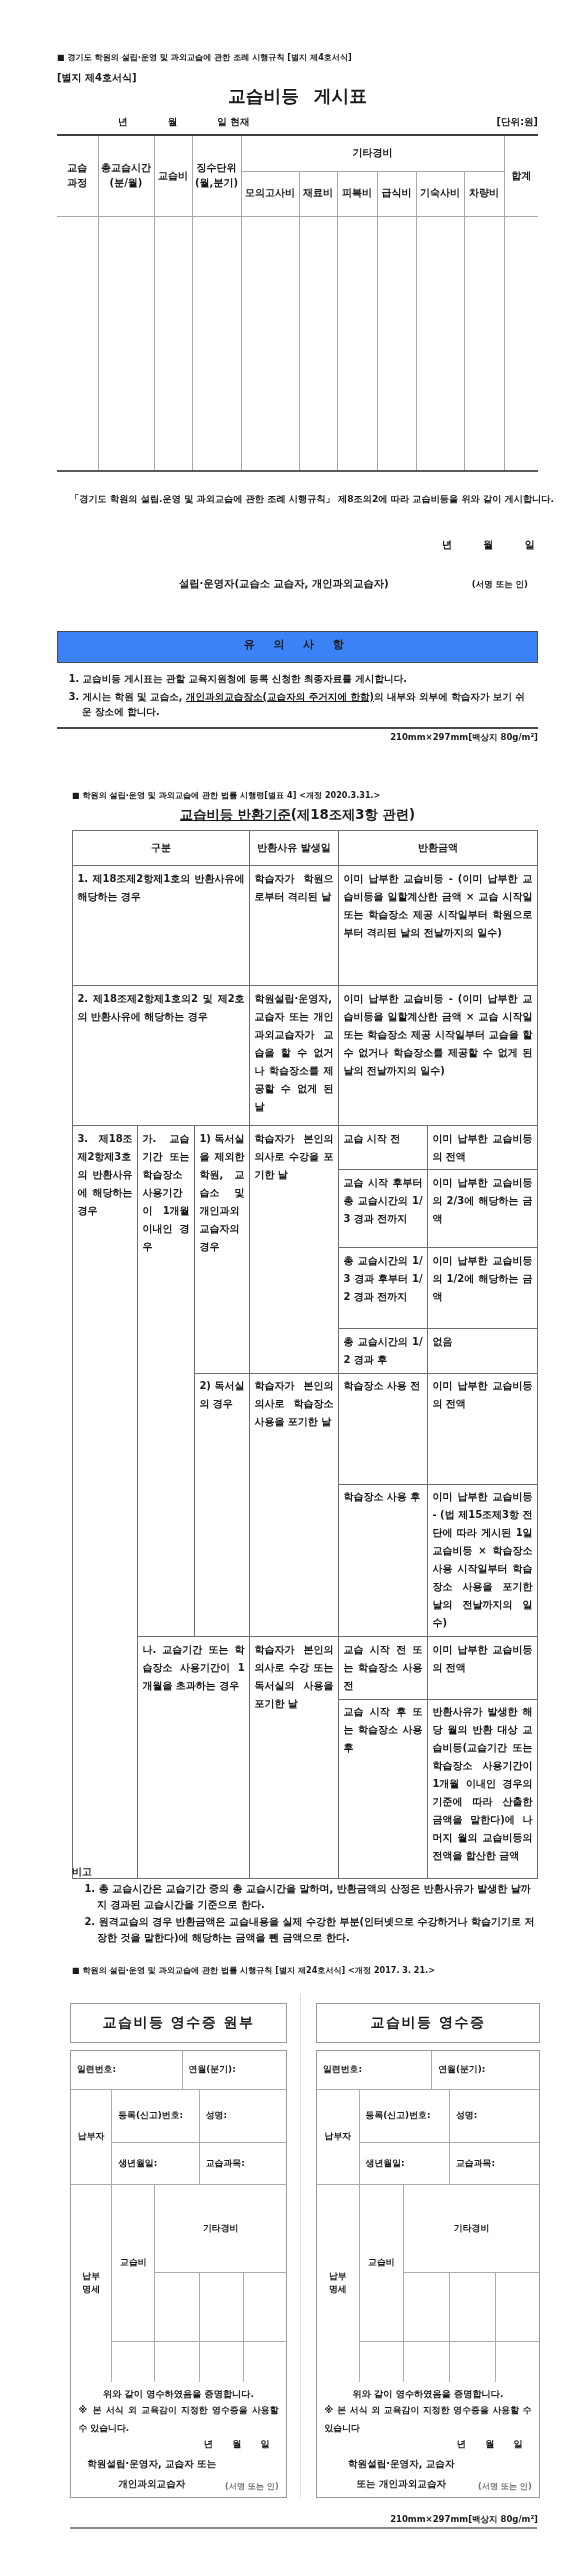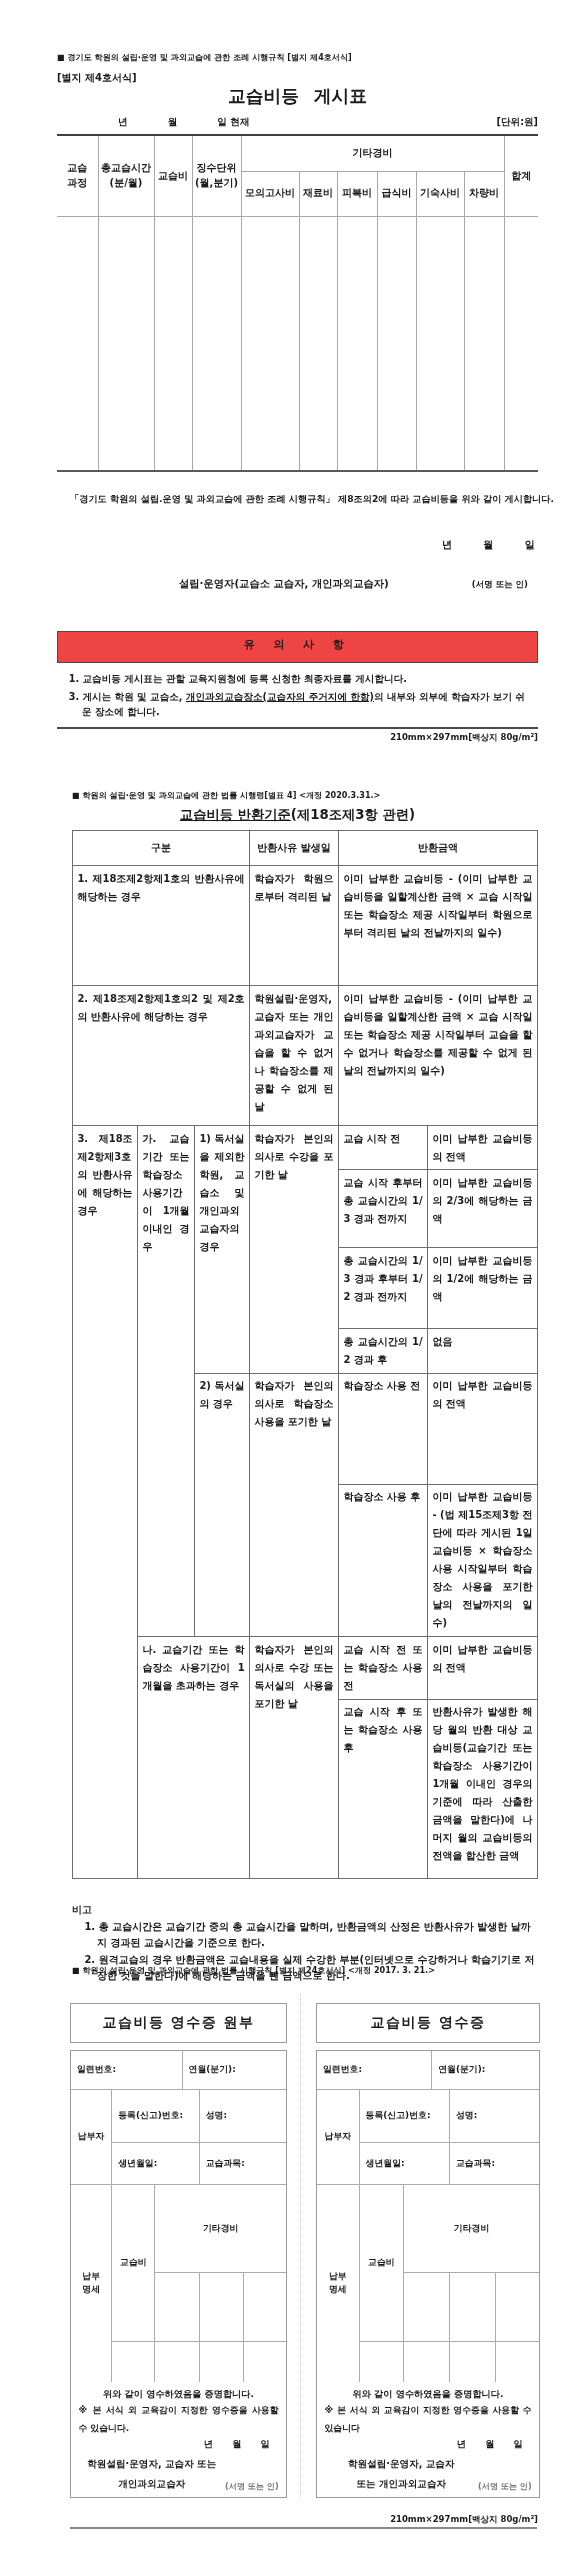--- a/index.html
+++ b/index.html
@@ -21,7 +21,7 @@
   .t1 td{border:0.7px solid #a8a8a8;text-align:center;vertical-align:middle;
          font-size:10px;line-height:1.45;padding:1.5px;overflow:hidden;}
   
-  .noticeband{height:29.5px;background:#ef4444;border:1.5px solid #4a4a4a;
+  .noticeband{height:29.5px;background:#3b82f6;border:1.5px solid #4a4a4a;
     text-align:center;line-height:26.6px;font-size:11px;letter-spacing:7.4px;}
   .noticebody{padding:8.1px 11.8px 0 11.8px;font-size:9.6px;line-height:1.58;}
   .noticebody .item{margin-bottom:3px;padding-left:13.3px;text-indent:-13.3px;}

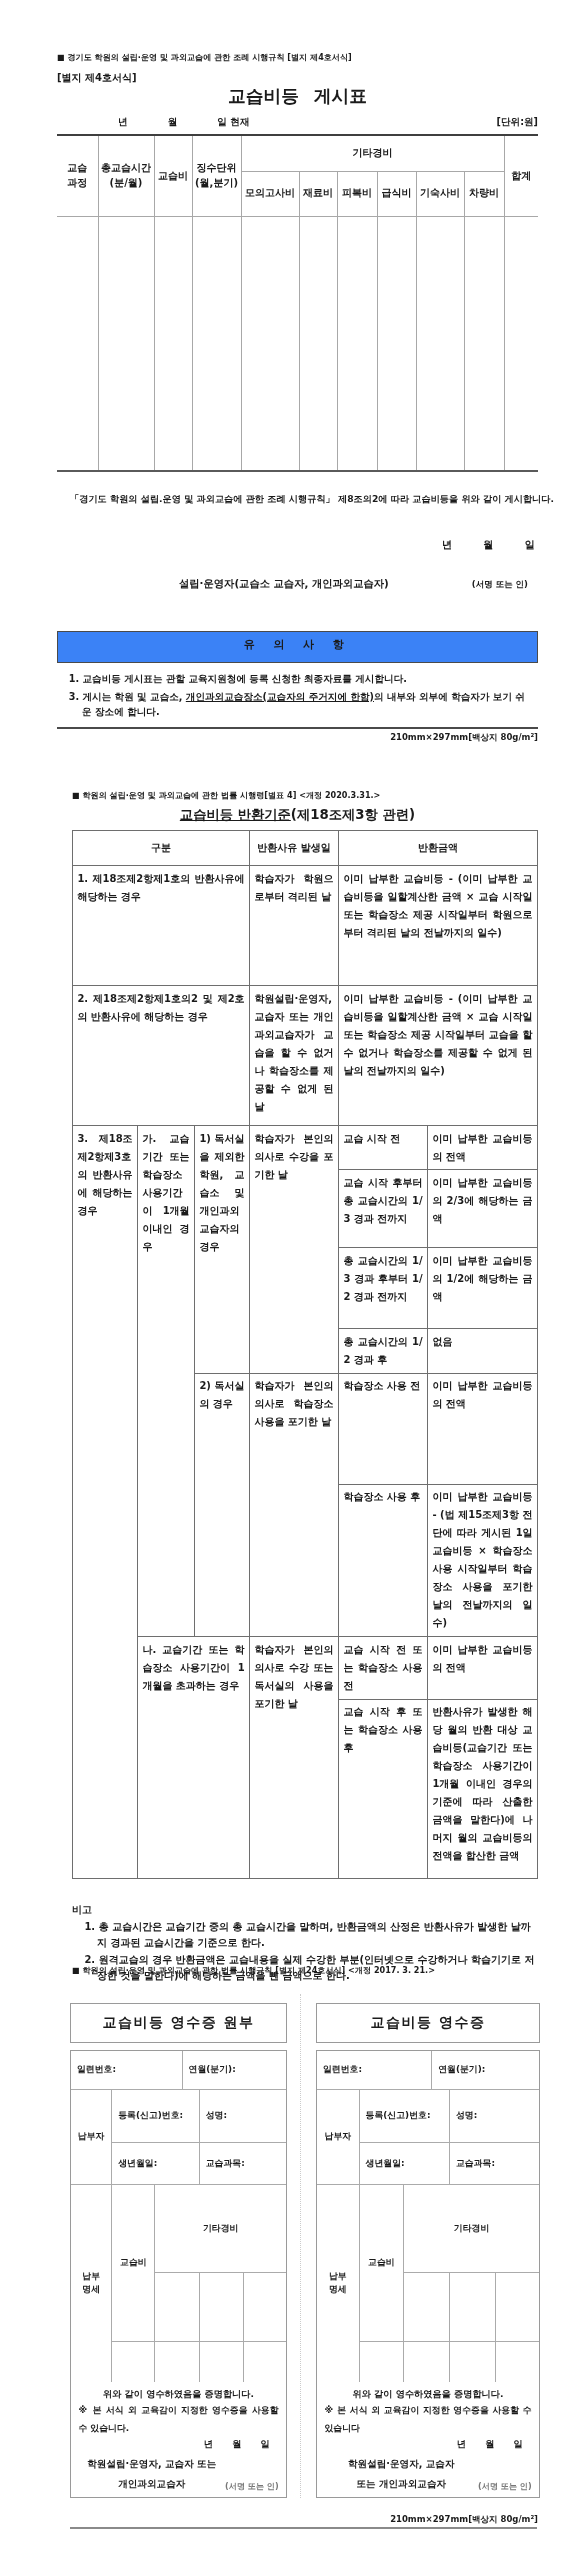--- a/index.html
+++ b/index.html
@@ -203,7 +203,7 @@
       </table>
   </div>
 
-  <div class="abs remarks" style="left:72px;top:1864px;width:467px;margin-top:38px;">
+  <div class="abs remarks" style="left:72px;top:1864px;width:467px;">
     <div>비고</div>
     <div class="item">1. 총 교습시간은 교습기간 중의 총 교습시간을 말하며, 반환금액의 산정은 반환사유가 발생한 날까지 경과된 교습시간을 기준으로 한다.</div>
     <div class="item">2. 원격교습의 경우 반환금액은 교습내용을 실제 수강한 부분(인터넷으로 수강하거나 학습기기로 저장한 것을 말한다)에 해당하는 금액을 뺀 금액으로 한다.</div>

